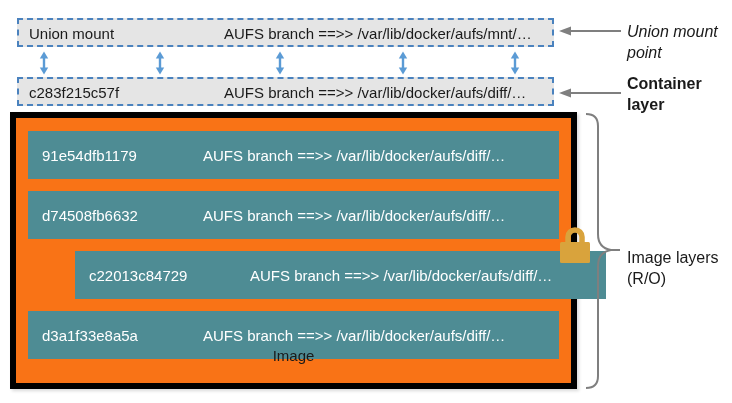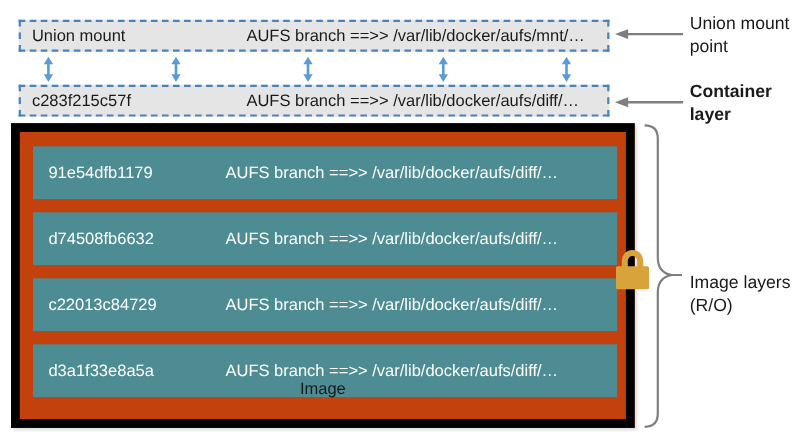--- a/index.html
+++ b/index.html
@@ -131,7 +131,7 @@
     <polygon points="1,6 13,1.5 13,10.5" fill="#7f7f7f"></polygon>
   </svg>
 
-  <div class="abs annotation" style="left:627px;top:11px;width:100px;">Union mount point</div>
+  <div class="abs annotation" style="left:627px;top:21px;width:100px;font-style:italic;">Union mount point</div>
 
   <div class="abs annotation" style="left:627px;top:73px;width:96px;font-weight:bold;">Container layer</div>
 

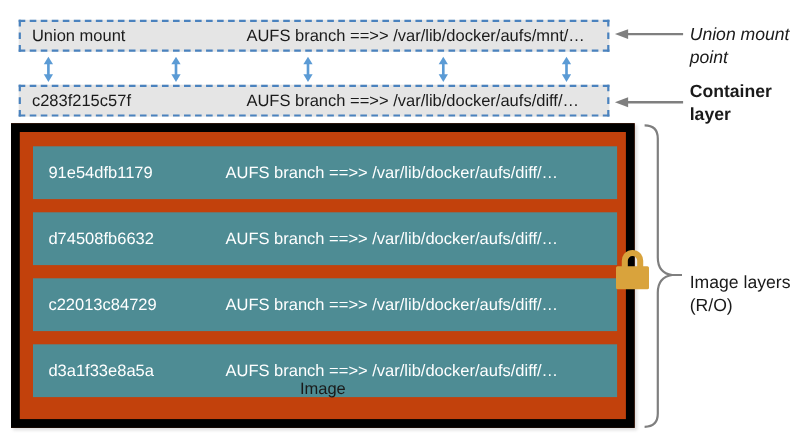--- a/index.html
+++ b/index.html
@@ -24,7 +24,7 @@
     font-size:15px;white-space:nowrap;
   }
   .image-box{
-    border:8px solid #000000;background:#c2410c;
+    border:6px solid #000000;background:#f97316;
     box-shadow:2px 2px 3px rgba(0,0,0,0.15);
   }
   .layer-row{

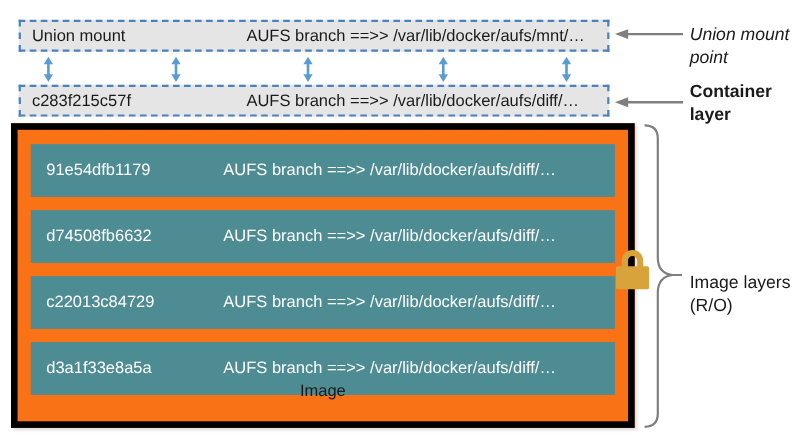--- a/index.html
+++ b/index.html
@@ -100,7 +100,7 @@
       <span class="branch-label">AUFS branch ==&gt;&gt; /var/lib/docker/aufs/diff/…</span>
     </div>
 
-    <div class="layer-row" style="top:133px;">
+    <div class="layer-row" style="top:133px;margin-left:47px;">
       <span class="row-label">c22013c84729</span>
       <span class="branch-label">AUFS branch ==&gt;&gt; /var/lib/docker/aufs/diff/…</span>
     </div>

